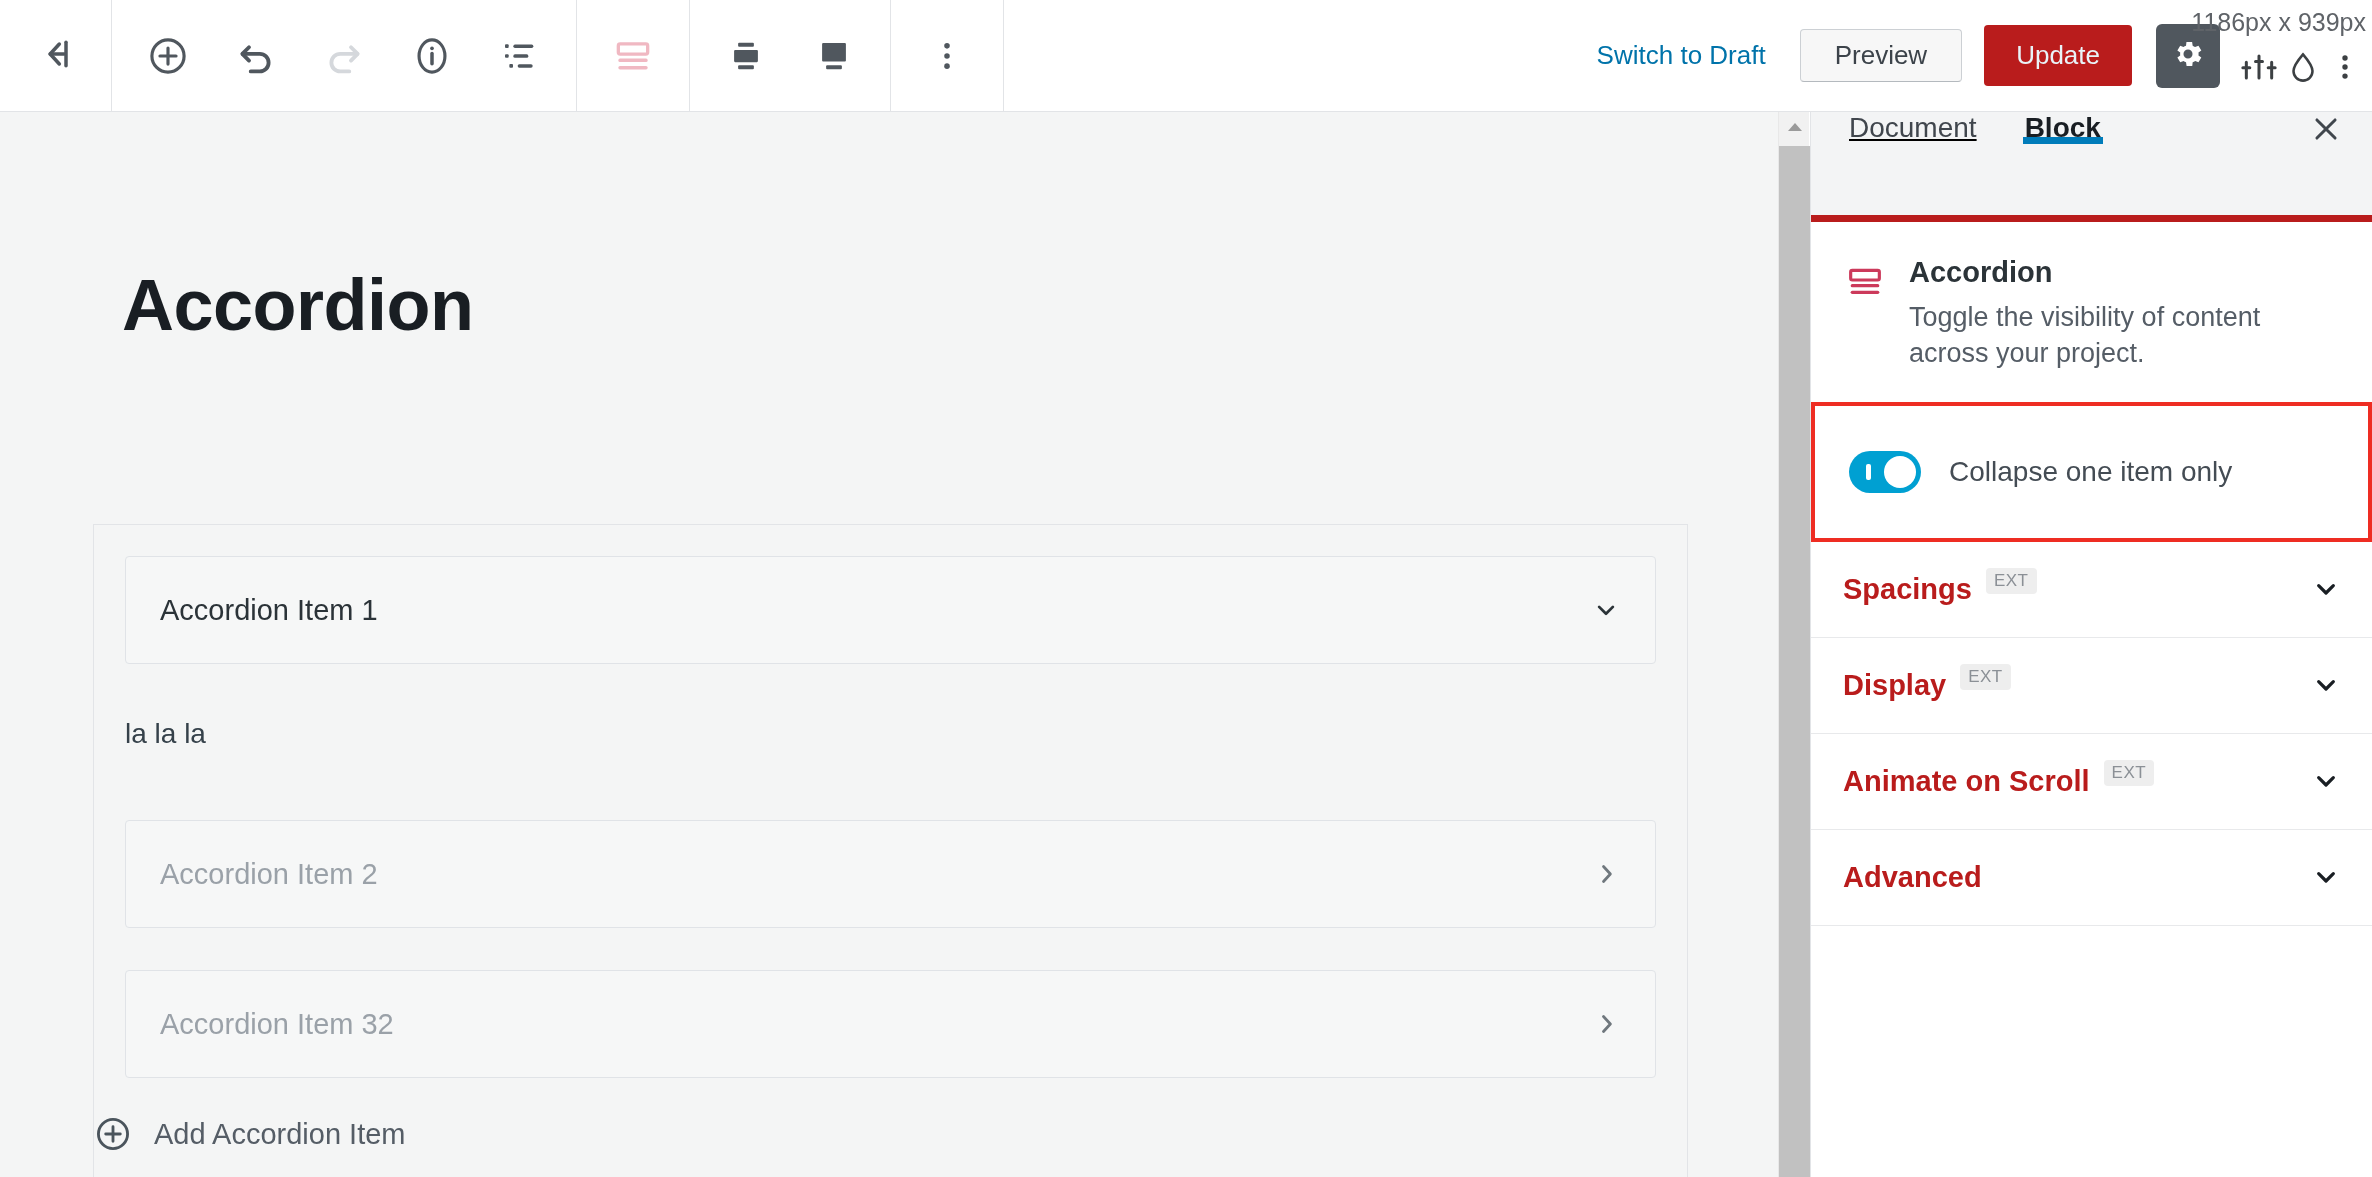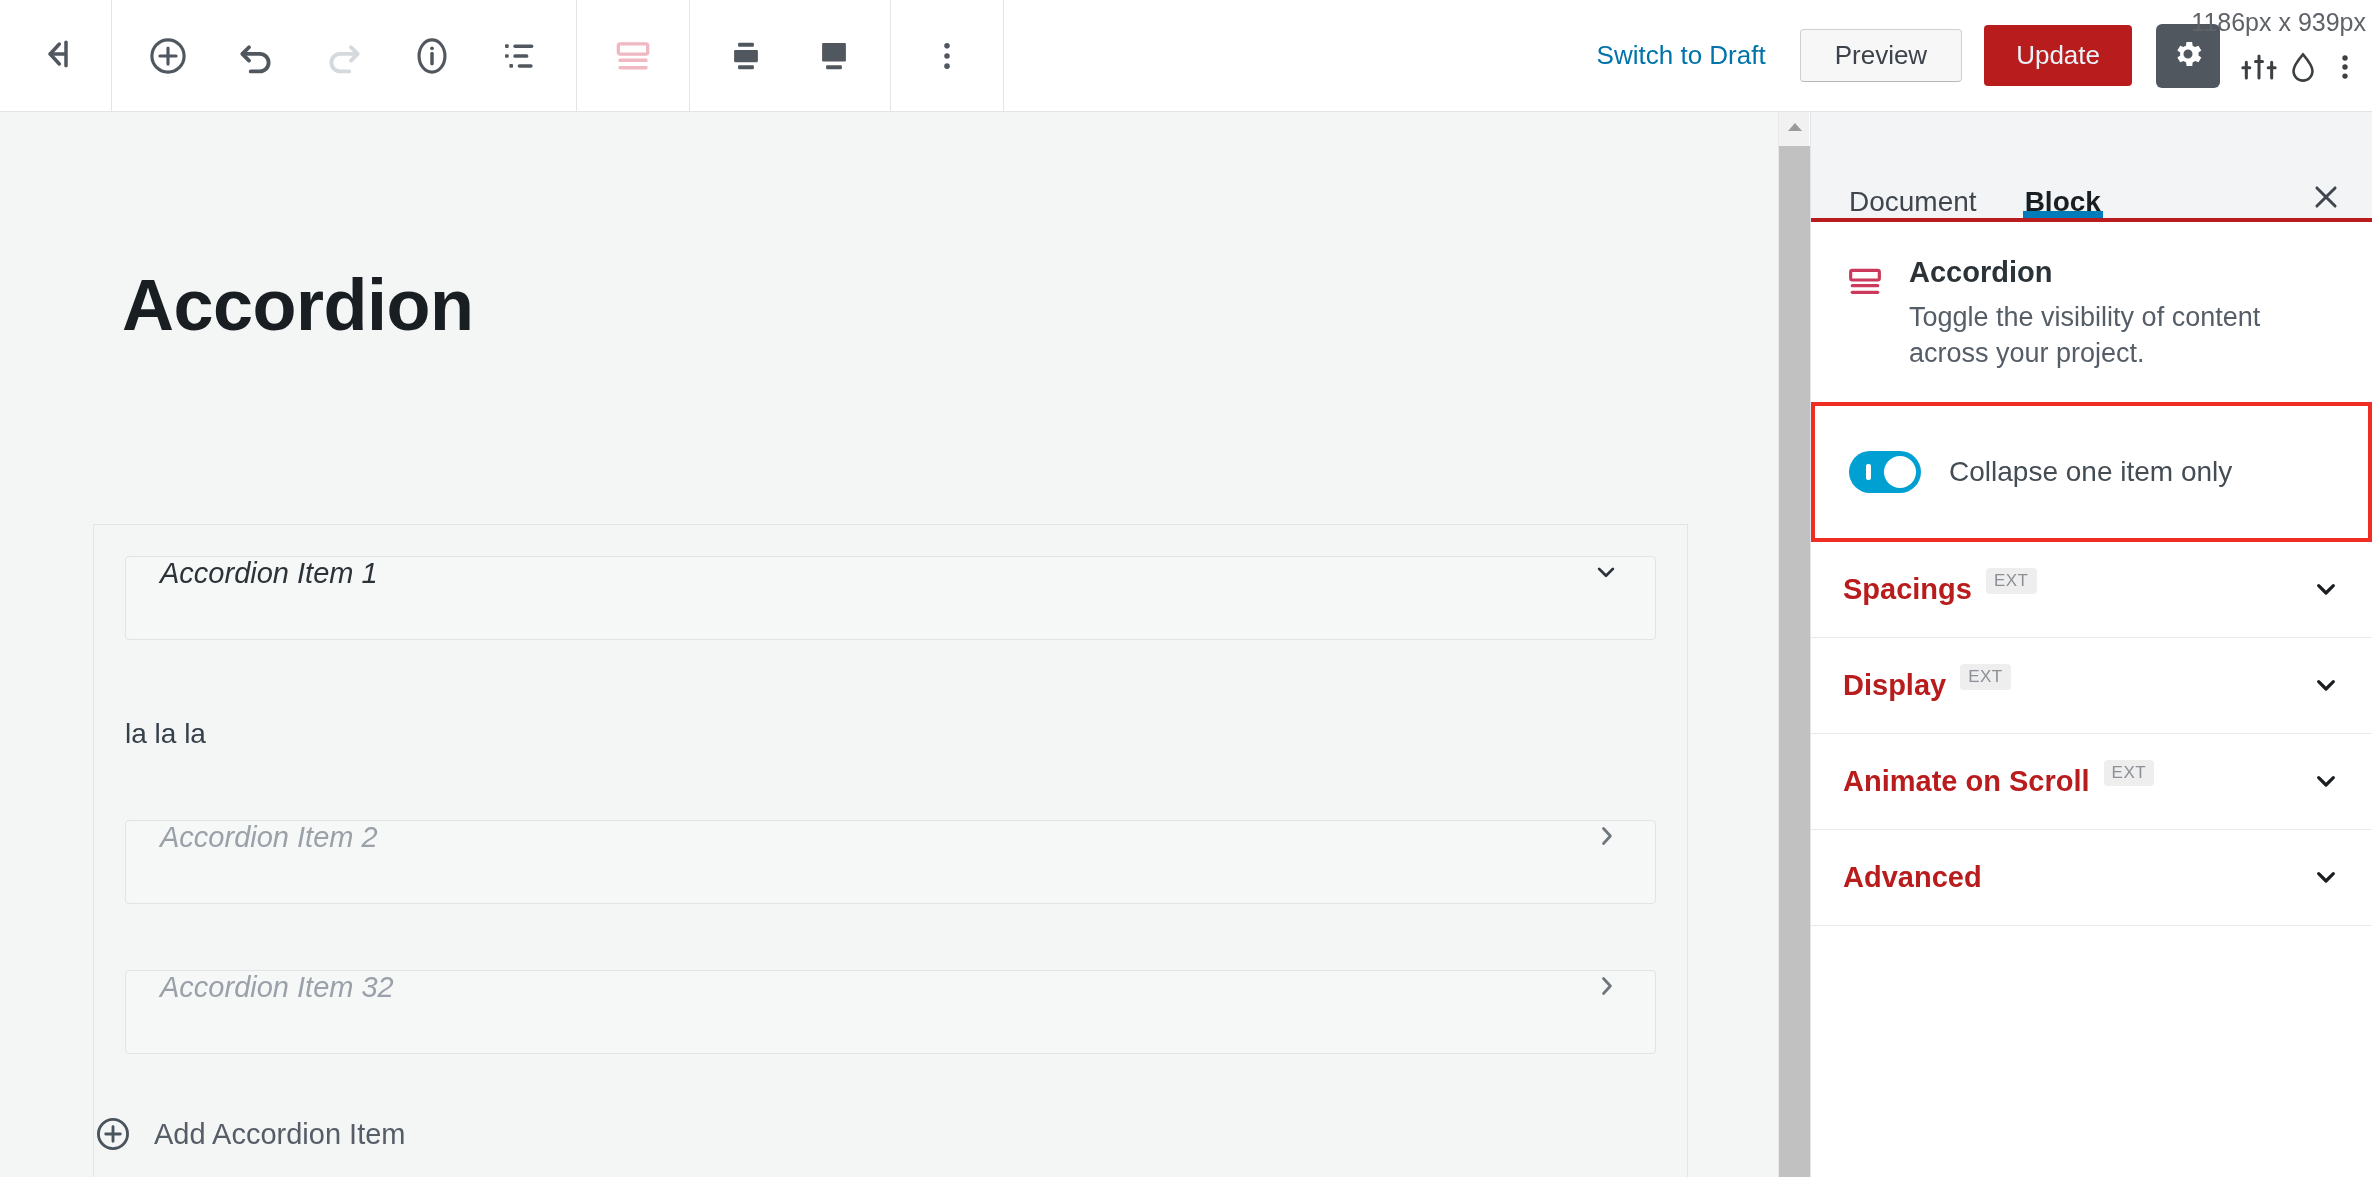--- a/index.html
+++ b/index.html
@@ -187,9 +187,10 @@
   .sb-tabs {
     height: 110px;
     background: #f3f4f5;
-    border-bottom: 4px solid #b91c1c;
-    display: flex; align-items: flex-end;
+    border-bottom: 7px solid #b91c1c;
+    display: flex; align-items: flex-start;
     position: relative;
+    text-decoration: underline;
   }
   .sb-tab {
     display: flex; align-items: center;

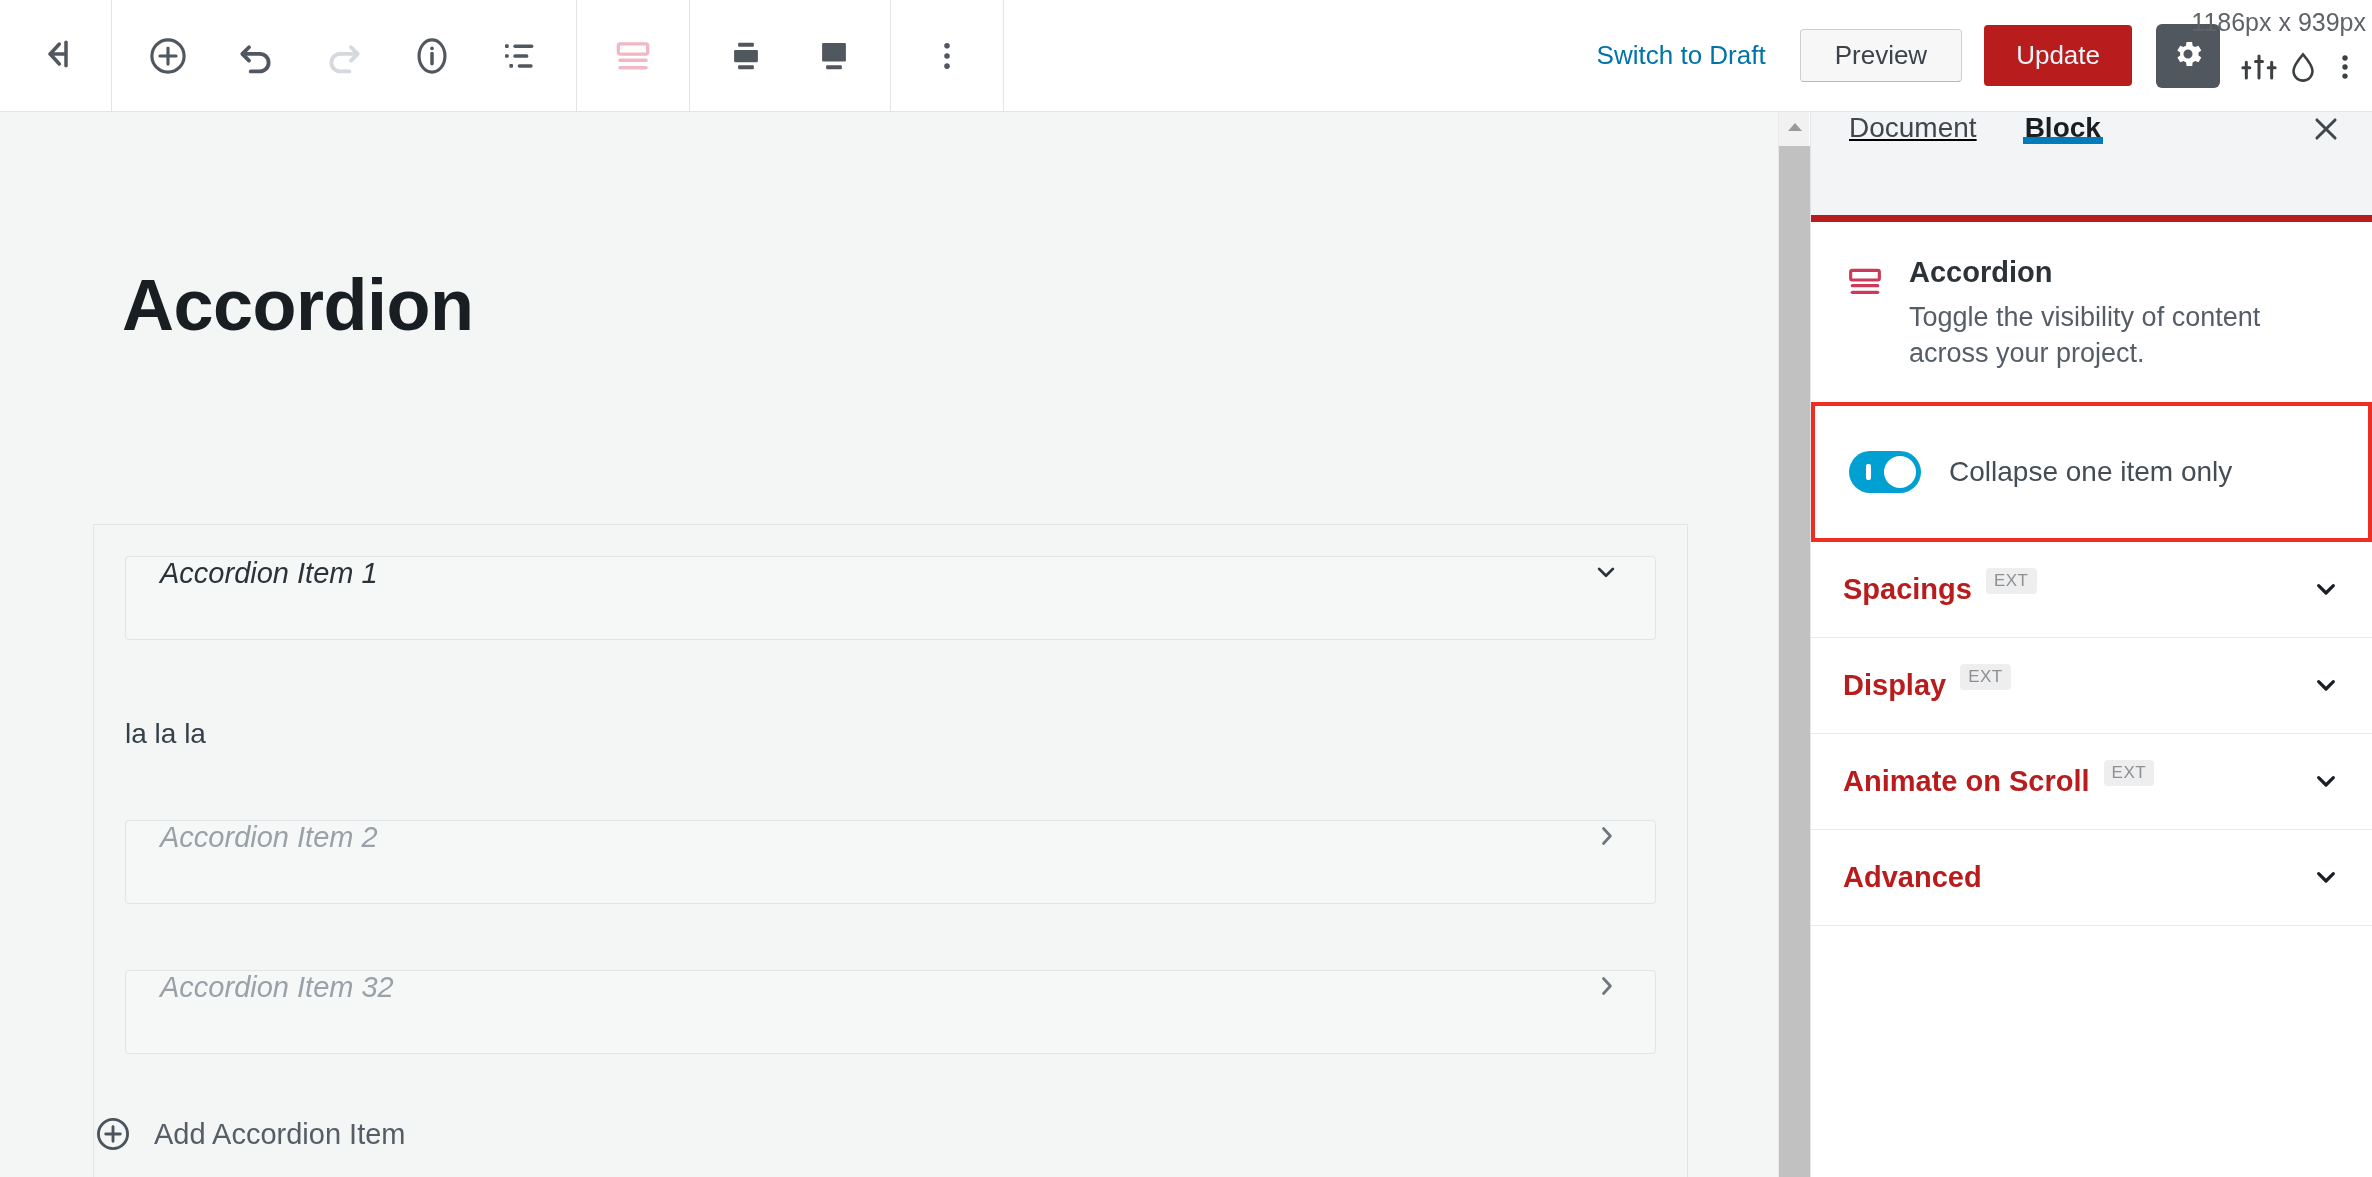--- a/index.html
+++ b/index.html
@@ -125,14 +125,13 @@
   .acc-item {
     position: absolute;
     left: 31px;
-    width: 1531px; height: 84px;
+    width: 1531px; height: 108px;
     border: 1px solid #e0e3e7;
     border-radius: 4px;
     background: #f6f7f7;
-    display: flex; align-items: flex-start;
+    display: flex; align-items: center;
     padding: 0 34px;
     cursor: pointer;
-    font-style: italic;
   }
   .acc-item.i1 { top: 31px; }
   .acc-item.i2 { top: 295px; }

